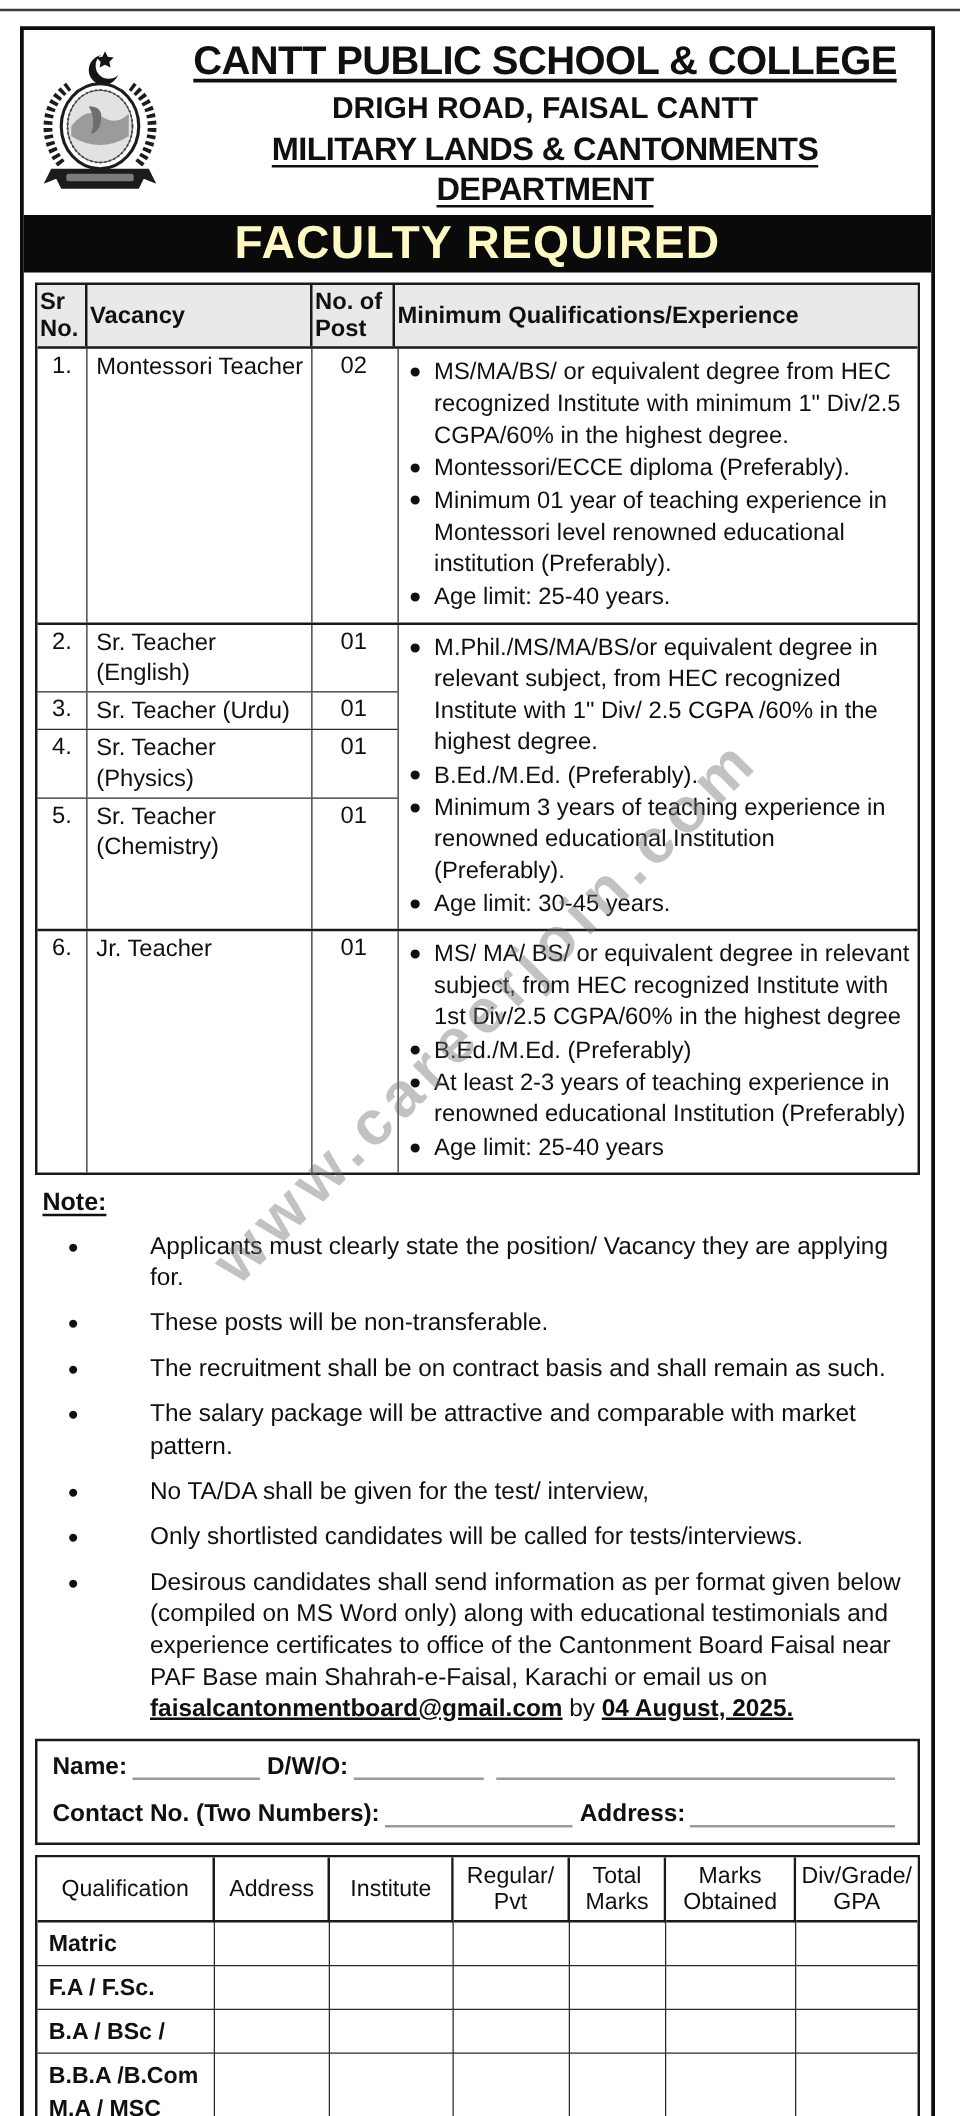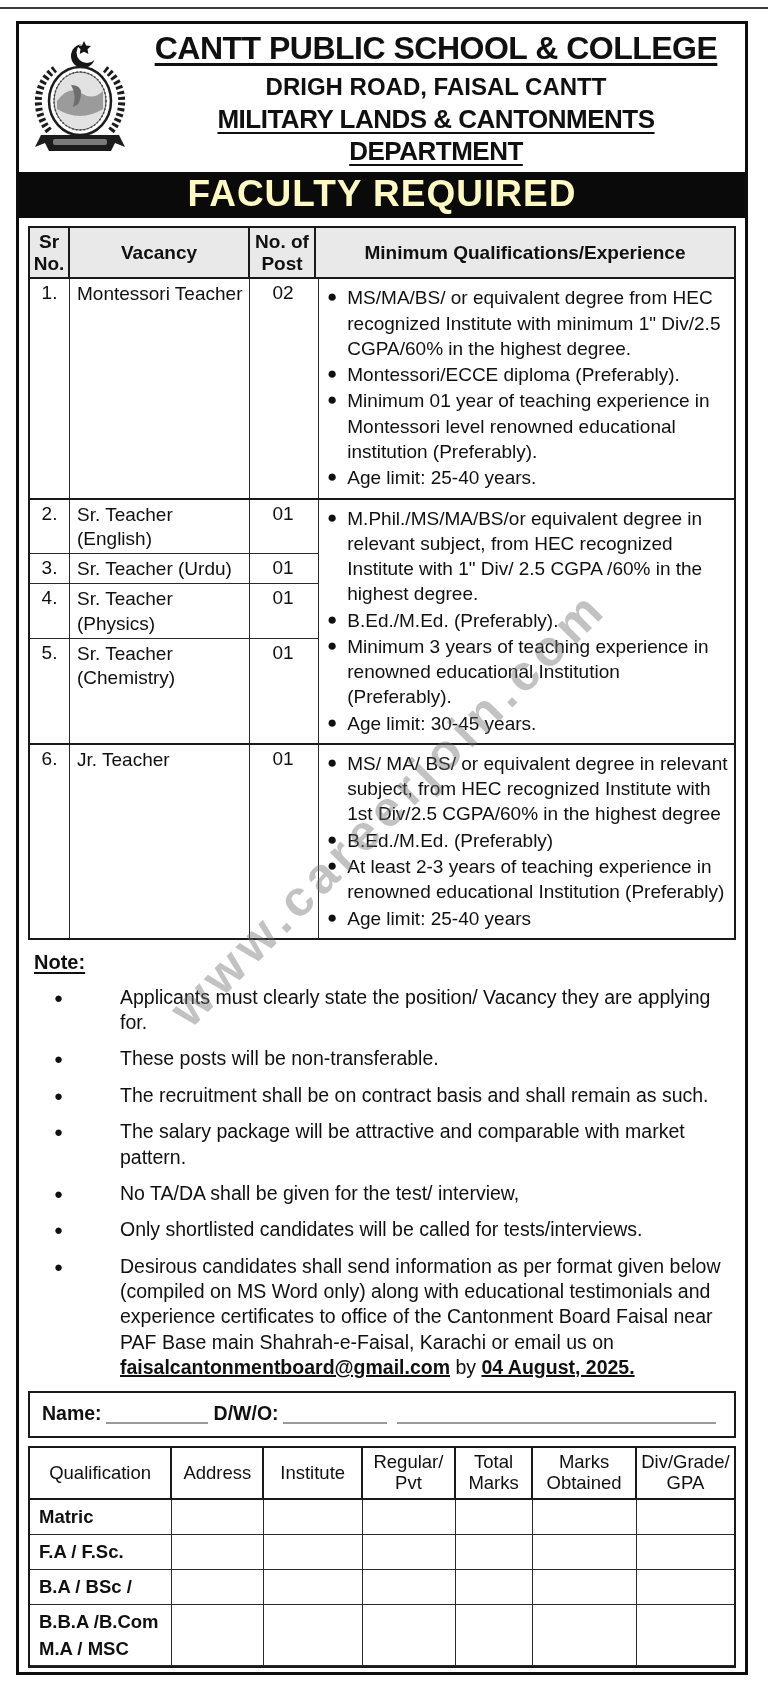--- a/index.html
+++ b/index.html
@@ -33,7 +33,7 @@
   
   .vtable{border:2px solid #1a1a1a;}
   .vhead{display:grid;grid-template-columns:40px 180px 66px 1fr;background:#e9e9e9;
-    border-bottom:2px solid #1a1a1a;font-weight:bold;font-size:19px;text-align:center;}
+    border-bottom:2px solid #1a1a1a;font-weight:bold;font-size:19px;}
   .vhead .hc{padding:3px 2px;display:flex;flex-direction:column;justify-content:center;line-height:1.15;}
   .vhead .hc:not(:last-child){border-right:2px solid #1a1a1a;}
   .vgroup{display:flex;}

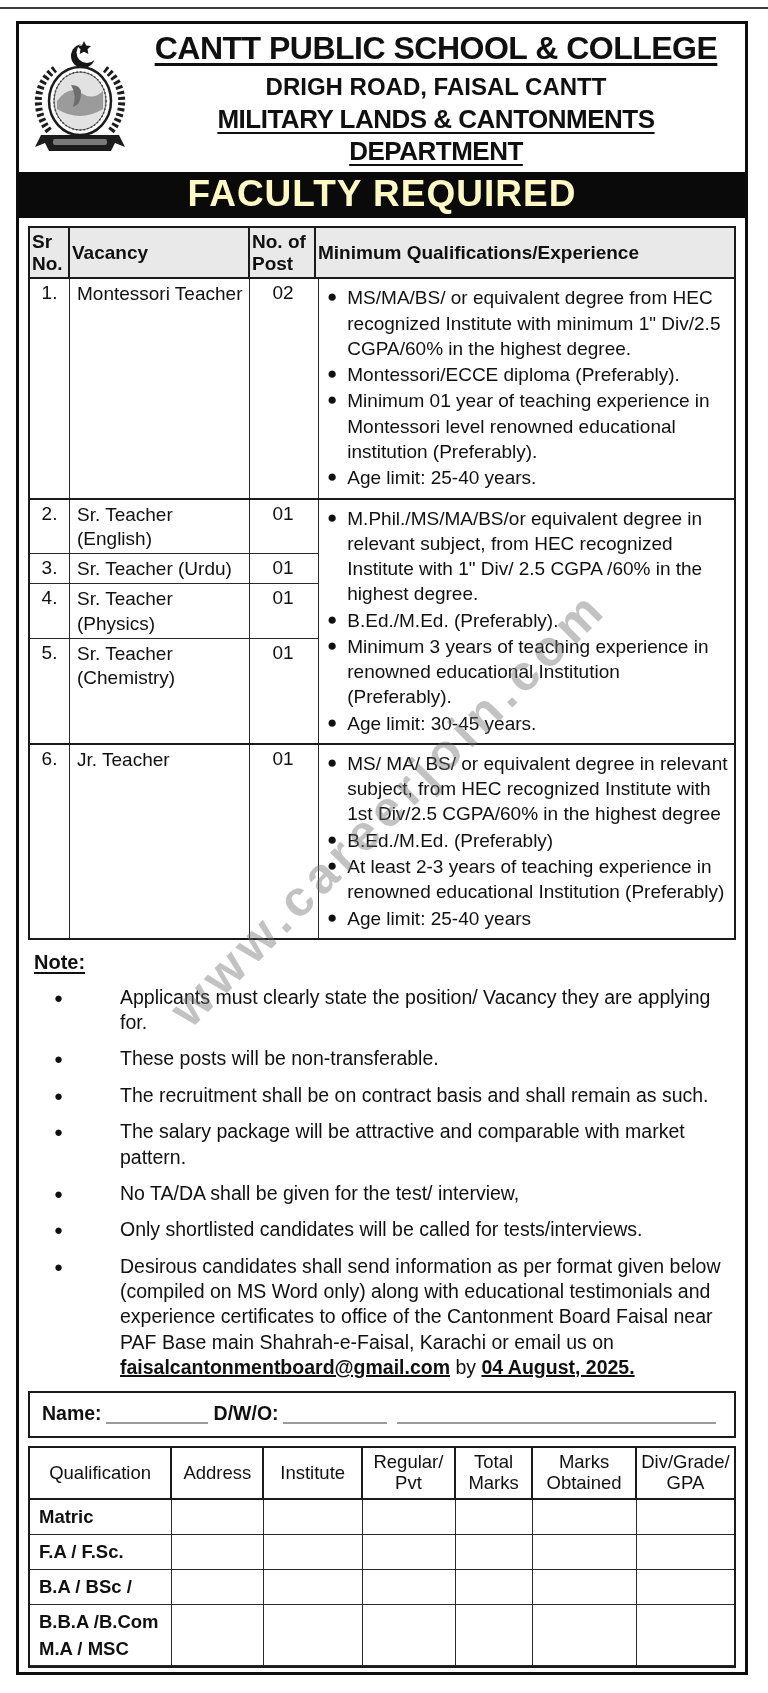--- a/index.html
+++ b/index.html
@@ -295,6 +295,12 @@
         <span class="blank" style="width:104px"></span>
         <span class="blank" style="flex:1"></span>
       </div>
+      <div class="frow">
+        <span>Contact No. (Two Numbers):</span>
+        <span class="blank" style="width:150px"></span>
+        <span>Address:</span>
+        <span class="blank" style="flex:1"></span>
+      </div>
     </div>
 
     <div class="qtable" id="qtable">

